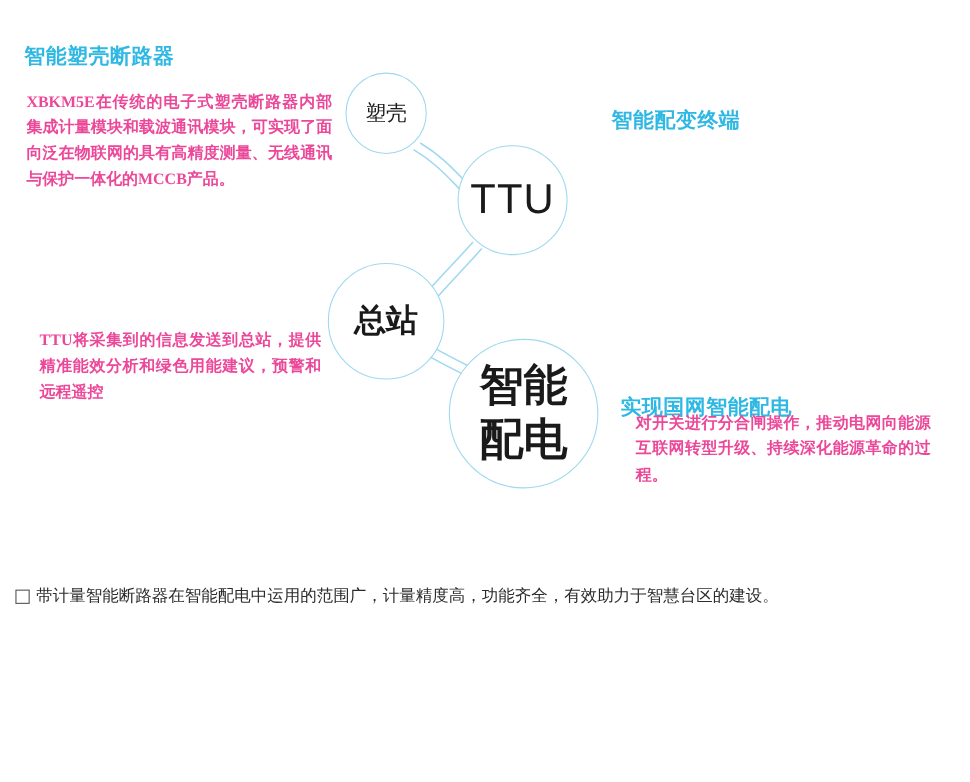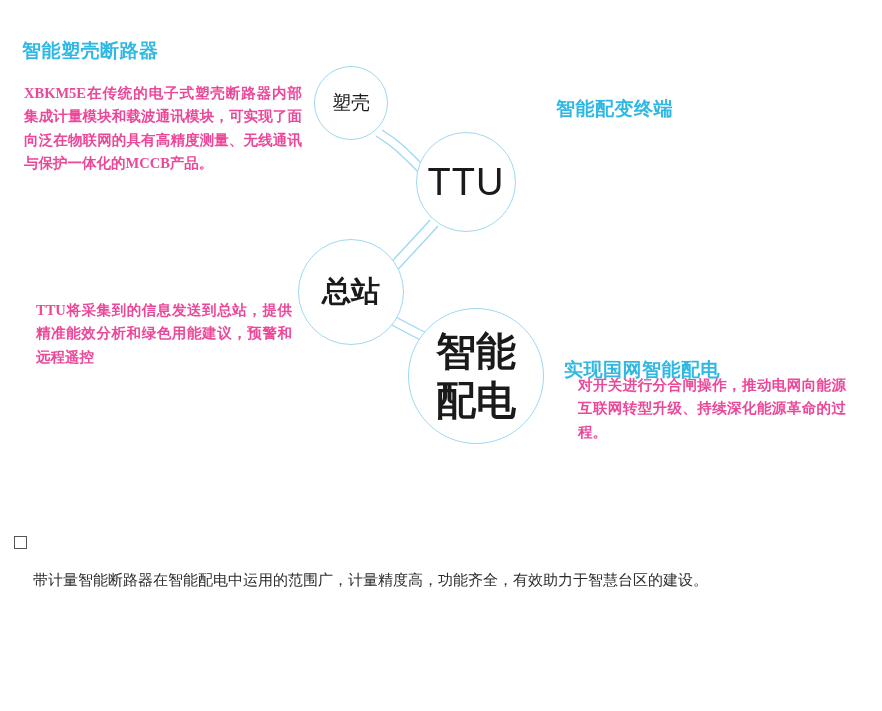--- a/index.html
+++ b/index.html
@@ -132,7 +132,6 @@
     line-height: 1.72;
     color: #2b2b2b;
     text-align: justify;
-    margin-top: 38px;
   }
 </style>
 </head>

